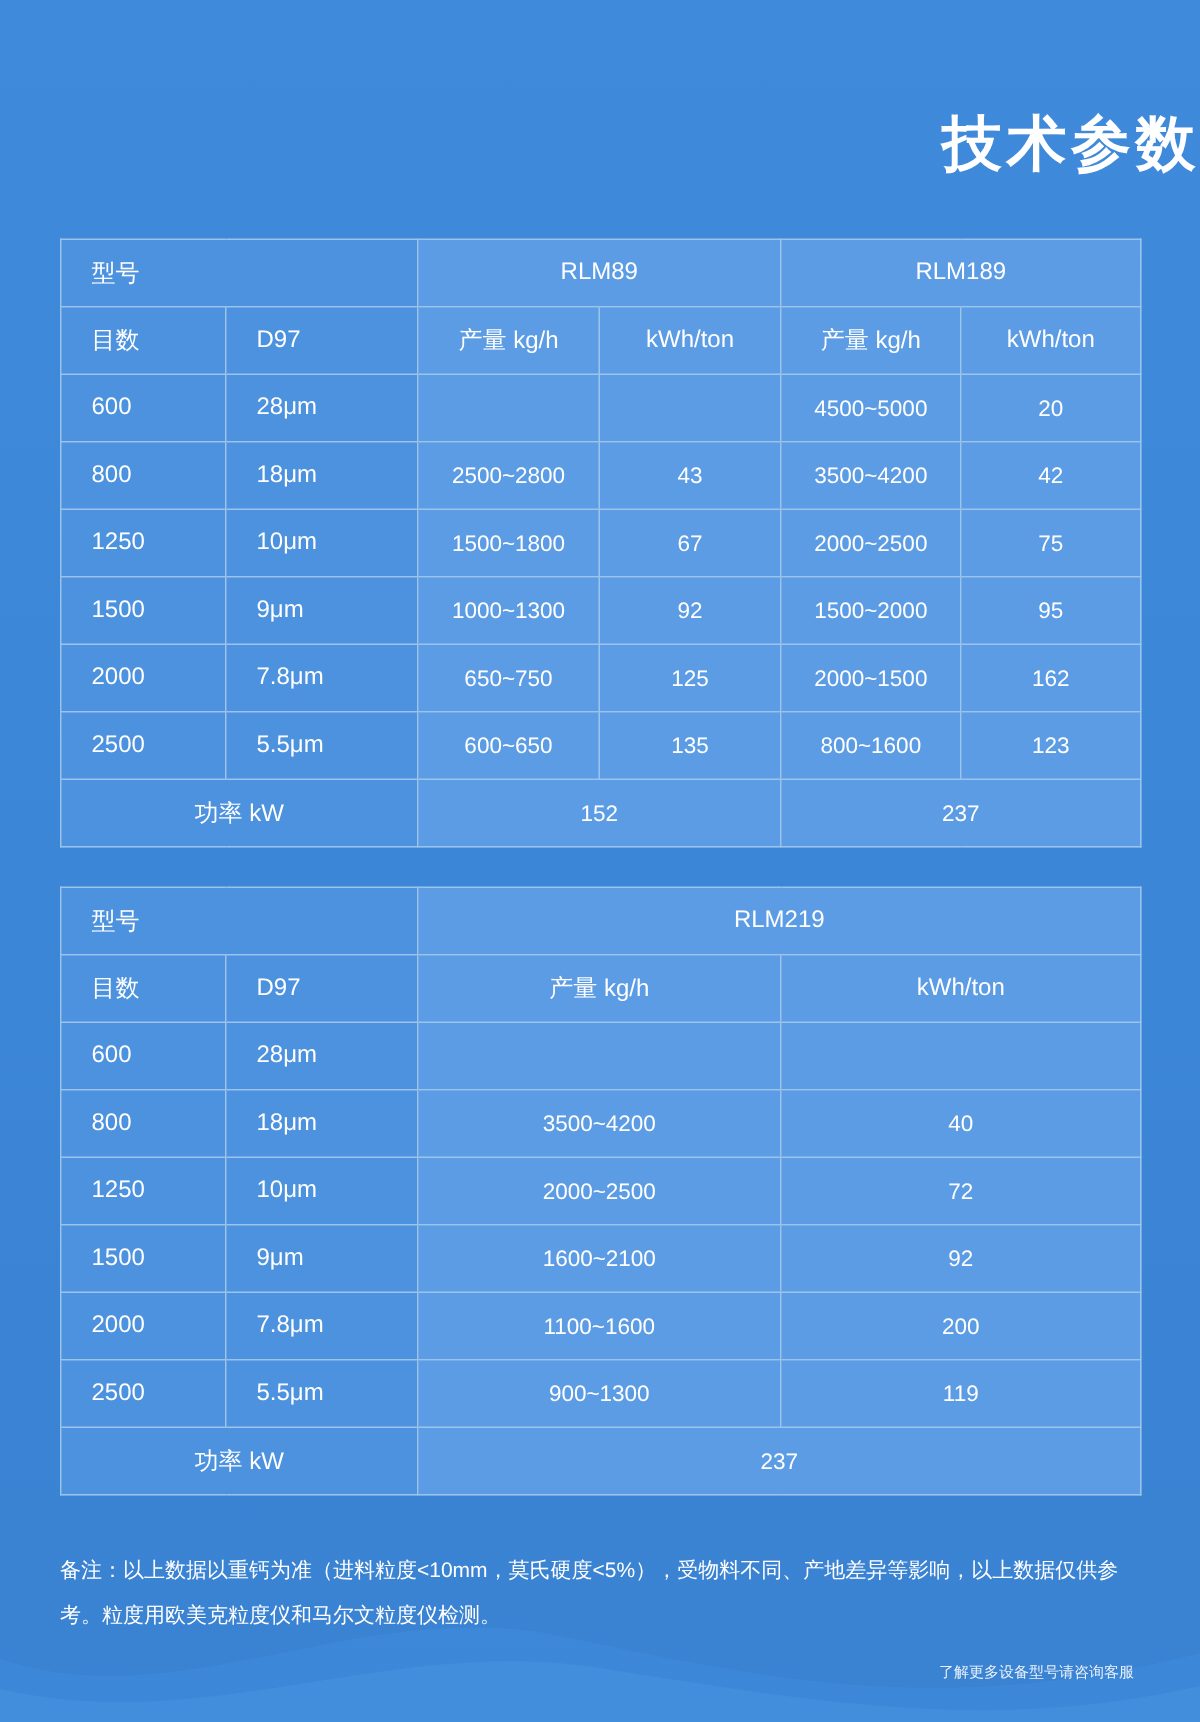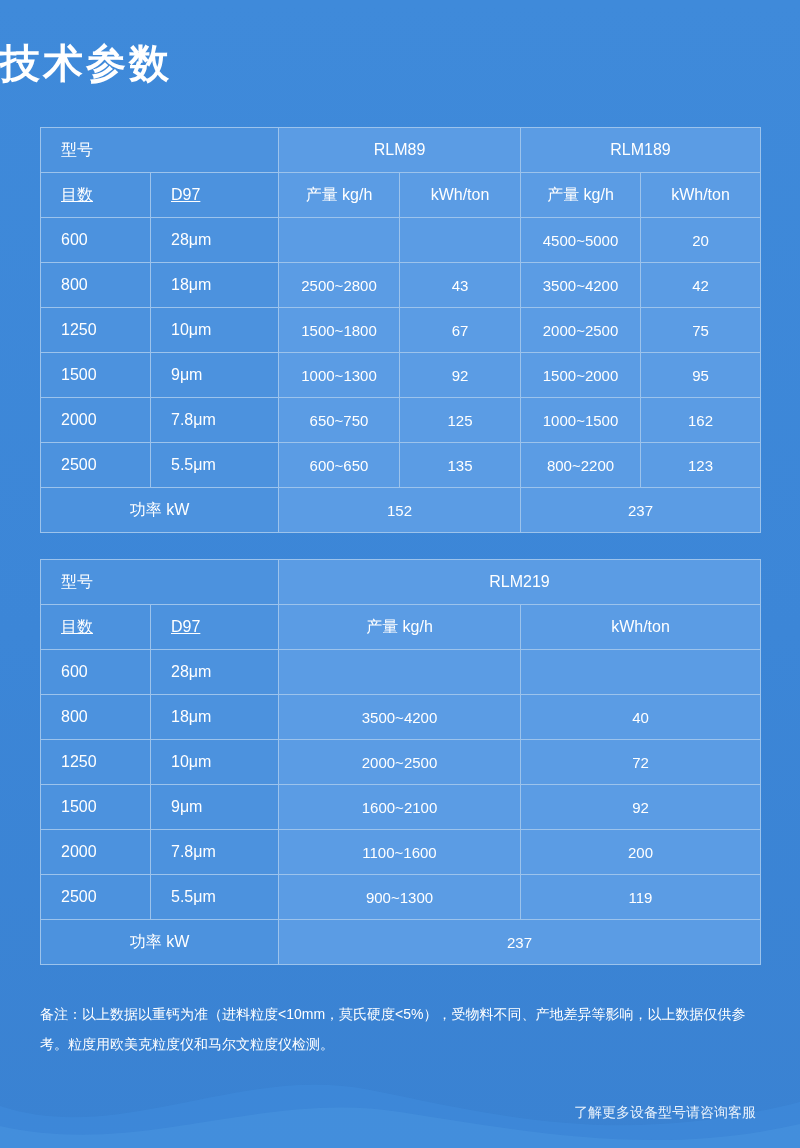--- a/index.html
+++ b/index.html
@@ -32,11 +32,11 @@
     pointer-events: none;
   }
   .title {
-    text-align: left;
+    text-align: right;
     font-size: 40px;
     font-weight: bold;
     letter-spacing: 3px;
-    padding-top: 36px;
+    padding-top: 68px;
     color: #ffffff;
   }
   .tables-wrap {

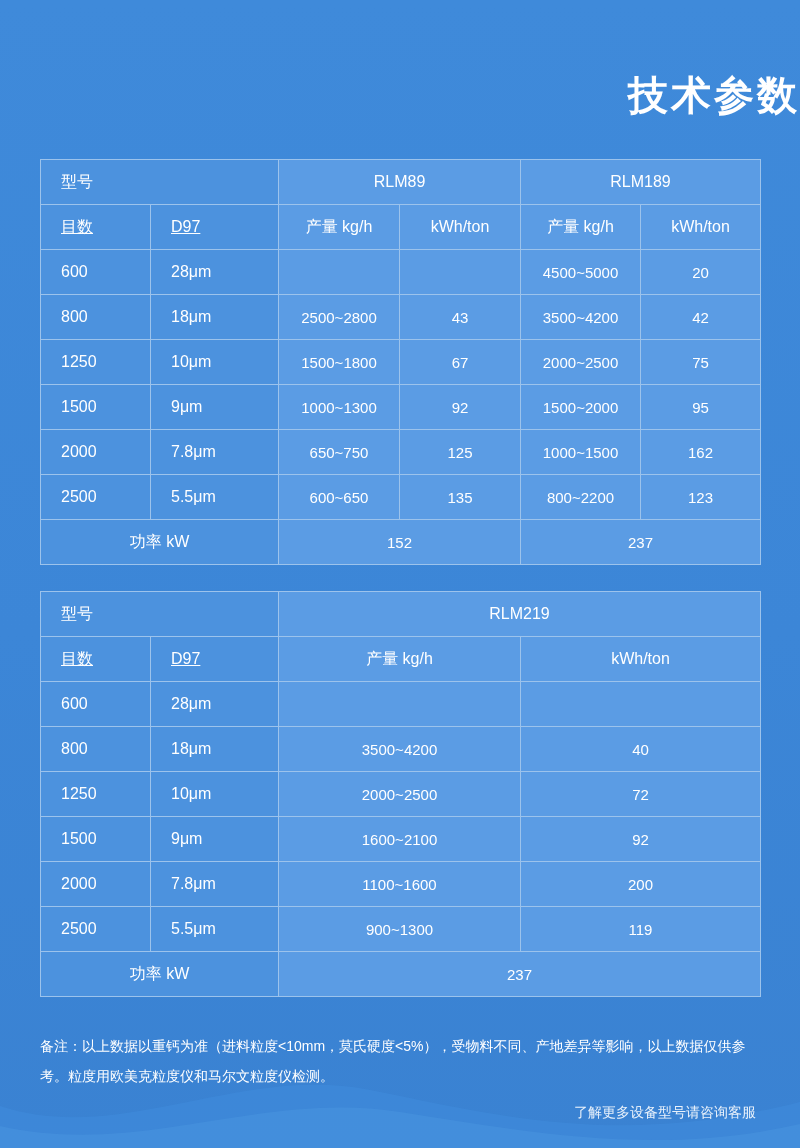--- a/index.html
+++ b/index.html
@@ -82,7 +82,6 @@
     text-align: left !important;
     padding-left: 20px !important;
     font-size: 16px;
-    text-decoration: underline;
   }
   .sub-cell {
     background: #5b9ce4;

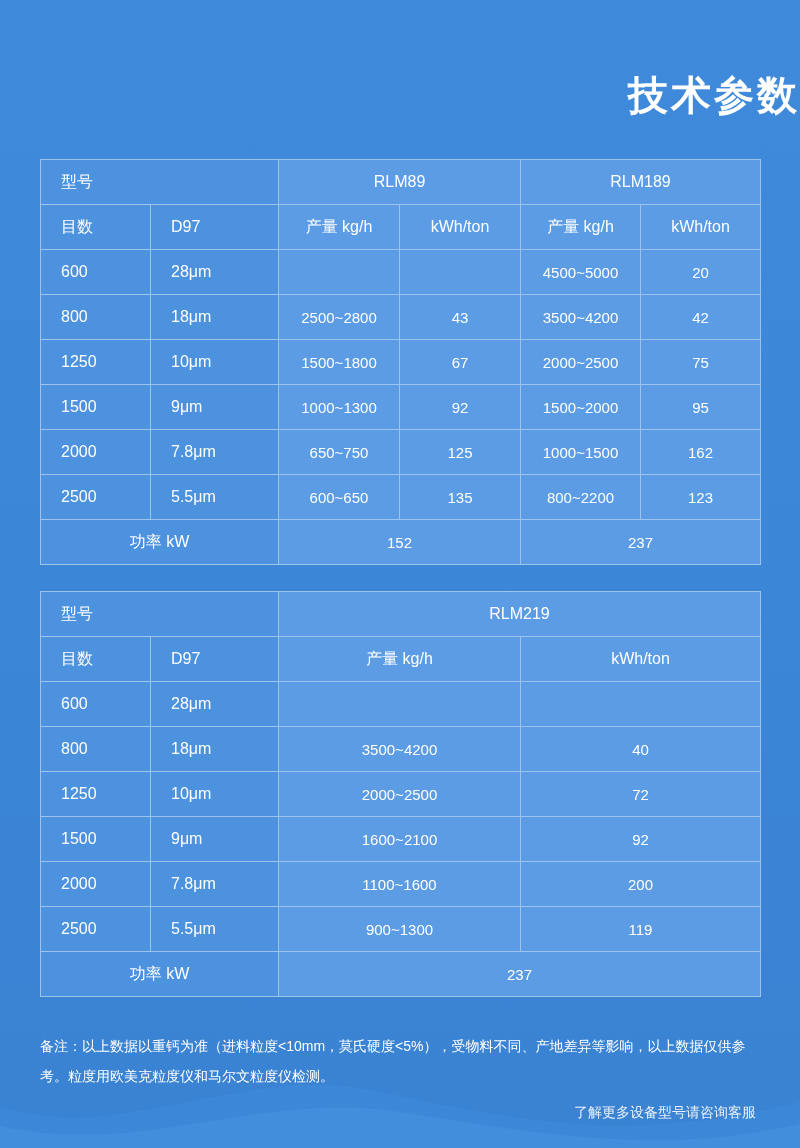--- a/index.html
+++ b/index.html
@@ -200,7 +200,7 @@
           <td class="cell-d97">7.8μm</td>
           <td class="cell-val">650~750</td>
           <td class="cell-val">125</td>
-          <td class="cell-val">1000~1500</td>
+          <td class="cell-val">2000~1500</td>
           <td class="cell-val">162</td>
         </tr>
         <tr>

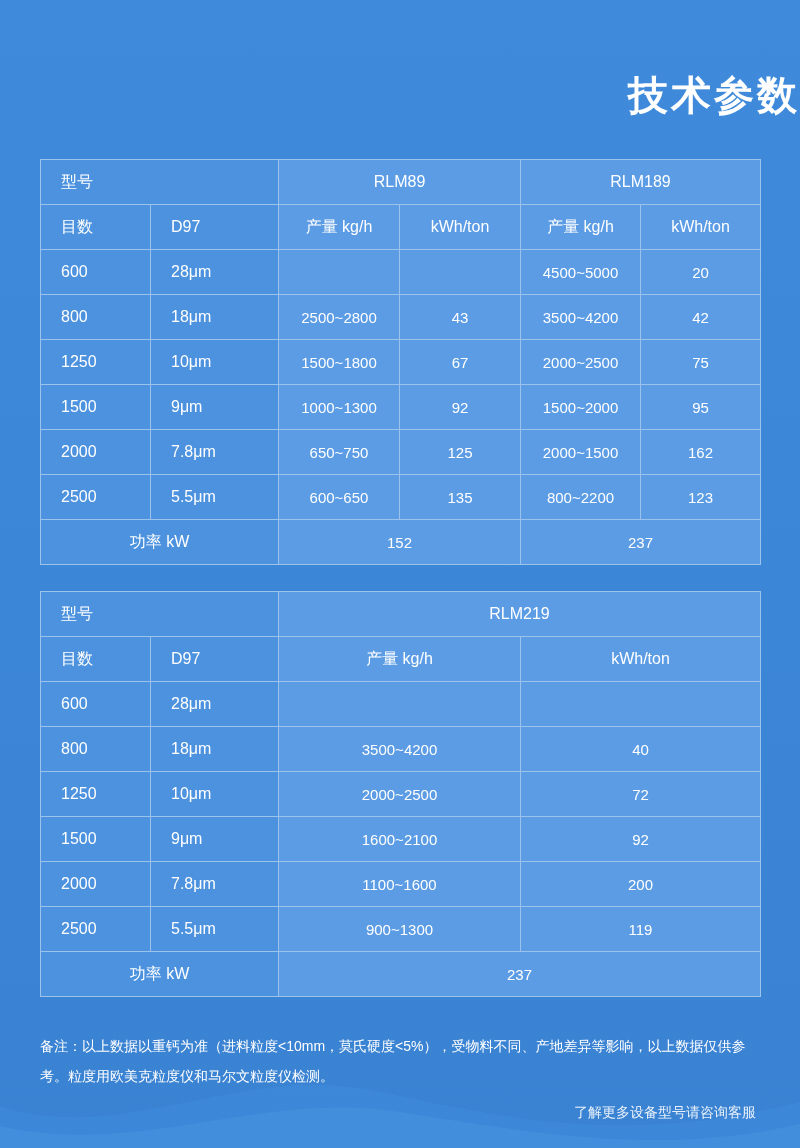--- a/index.html
+++ b/index.html
@@ -208,7 +208,7 @@
           <td class="cell-d97">5.5μm</td>
           <td class="cell-val">600~650</td>
           <td class="cell-val">135</td>
-          <td class="cell-val">800~2200</td>
+          <td class="cell-val">800~1600</td>
           <td class="cell-val">123</td>
         </tr>
 

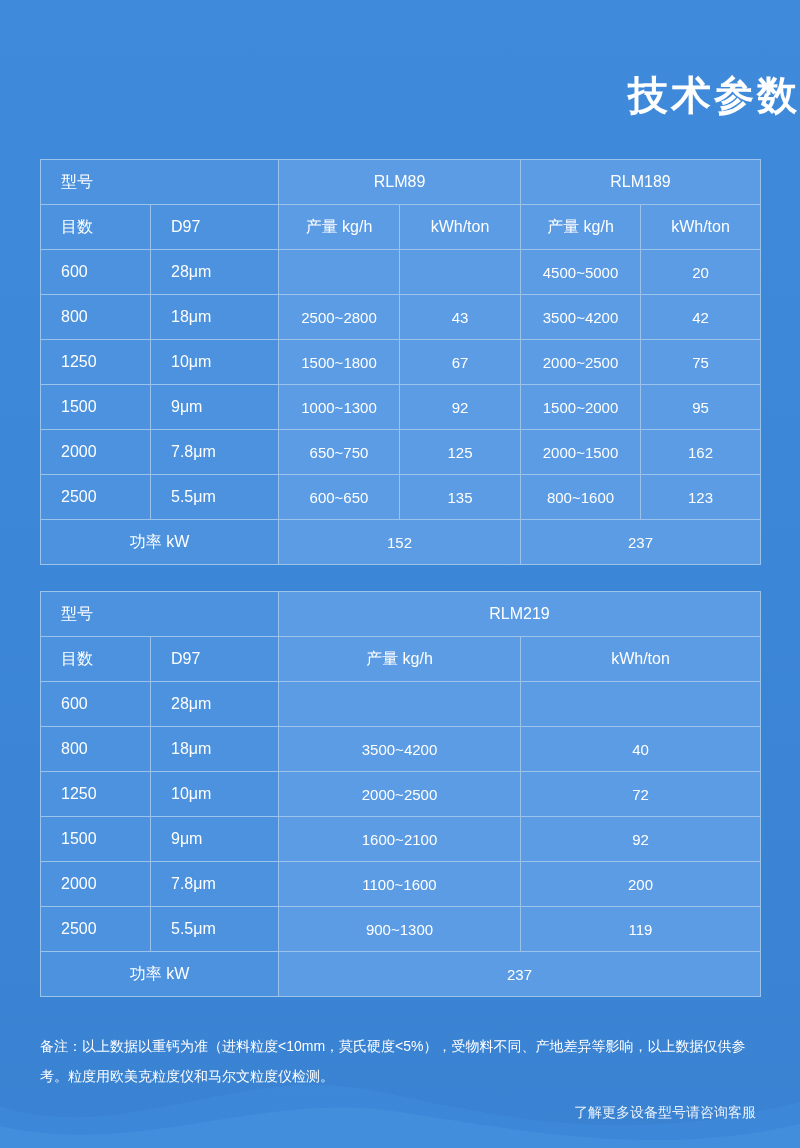--- a/index.html
+++ b/index.html
@@ -121,7 +121,7 @@
     position: absolute;
     right: 44px;
     bottom: 26px;
-    font-size: 14px;
+    font-size: 10px;
     color: #e8f1fb;
   }
 </style>

